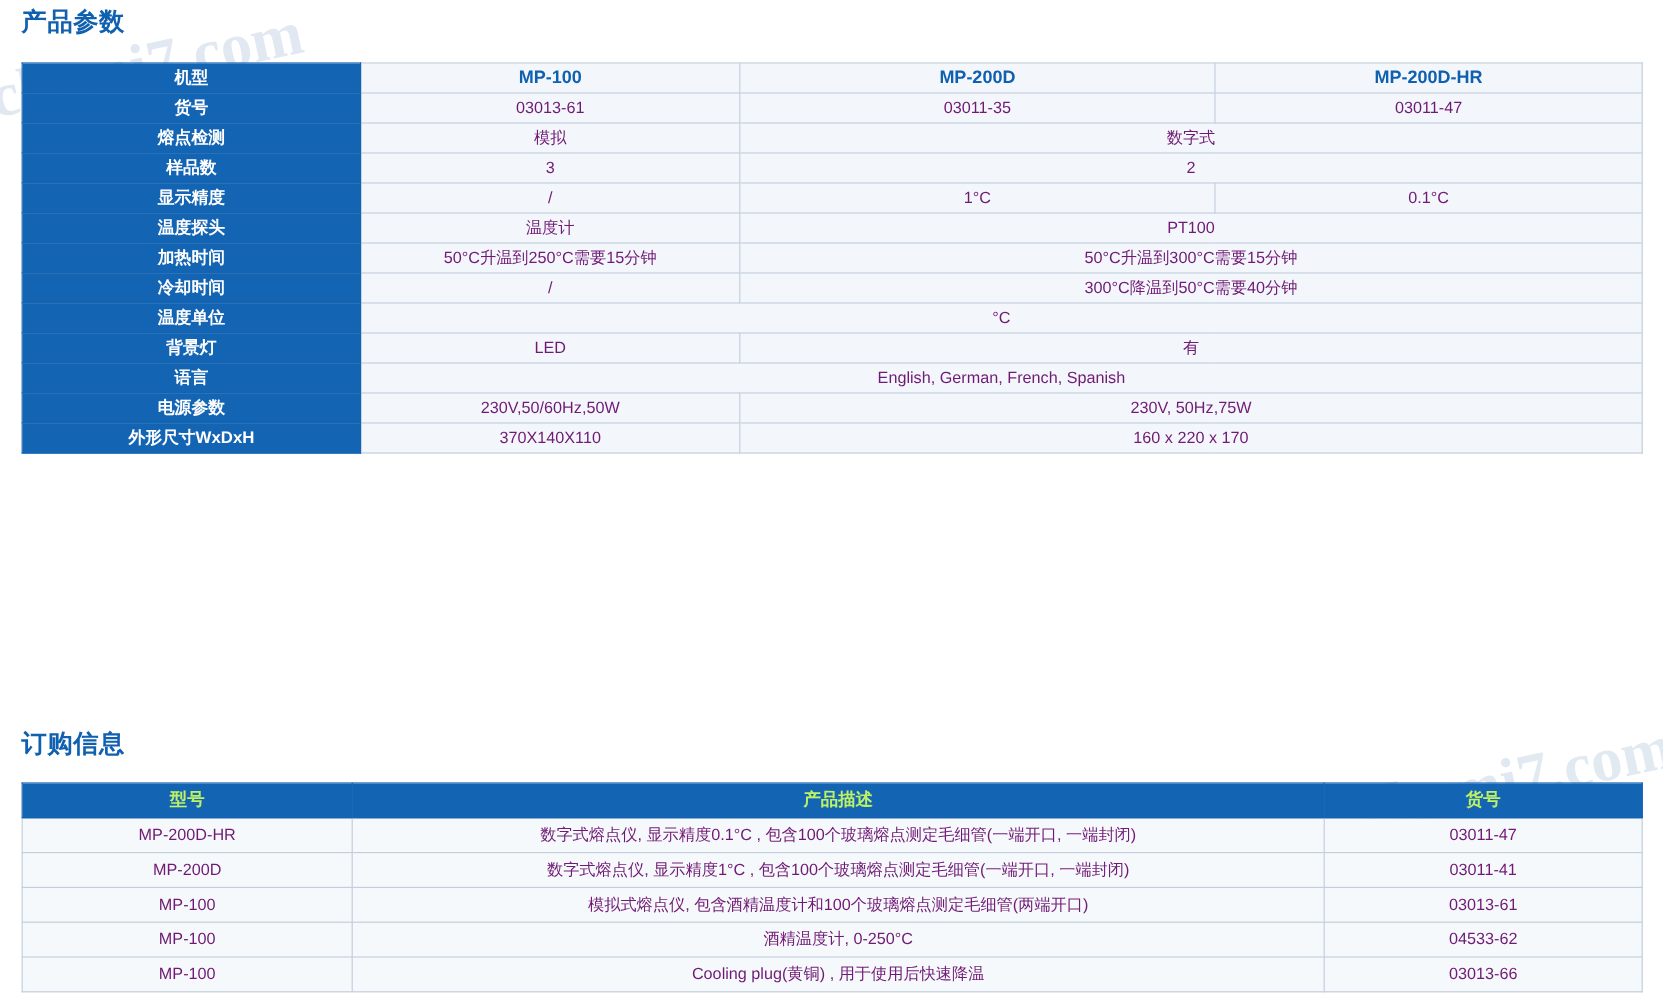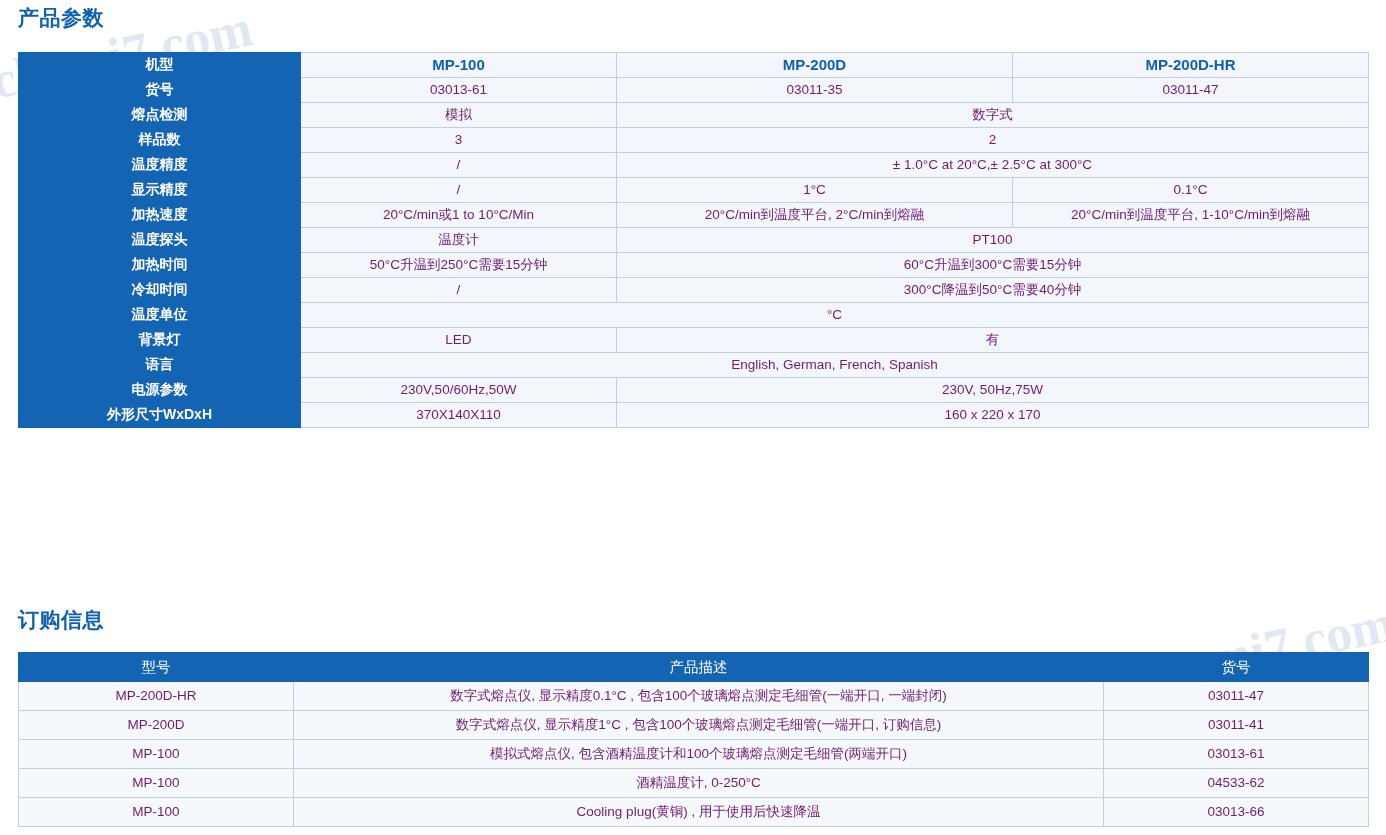--- a/index.html
+++ b/index.html
@@ -152,11 +152,6 @@
           <td class="cell" colspan="2">2</td>
         </tr>
         <tr>
-          <td class="rowhead">温度精度</td>
-          <td class="cell">/</td>
-          <td class="cell" colspan="2">± 1.0°C at 20°C,± 2.5°C at 300°C</td>
-        </tr>
-        <tr>
           <td class="rowhead">显示精度</td>
           <td class="cell">/</td>
           <td class="cell">1°C</td>

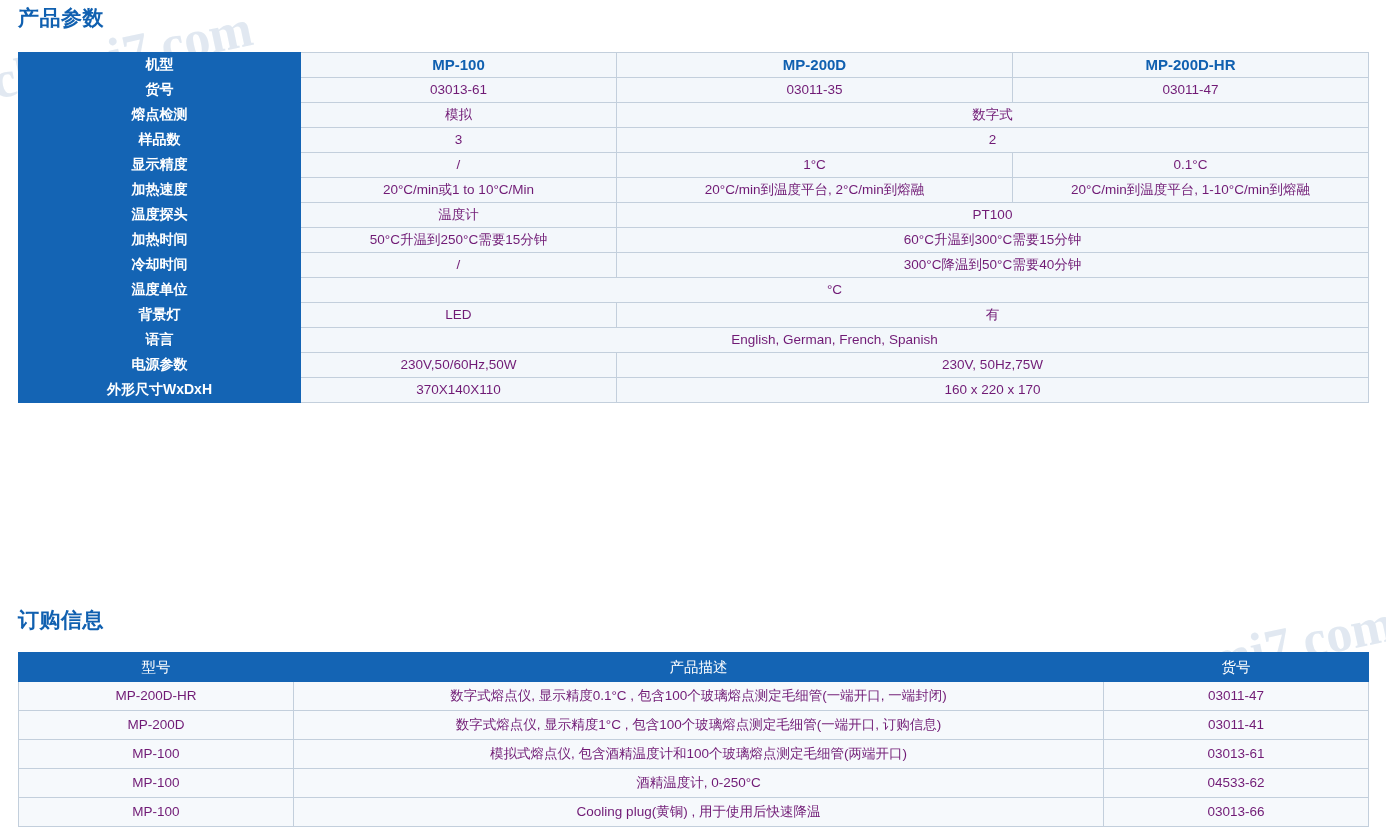--- a/index.html
+++ b/index.html
@@ -158,12 +158,6 @@
           <td class="cell">0.1°C</td>
         </tr>
         <tr>
-          <td class="rowhead">加热速度</td>
-          <td class="cell">20°C/min或1 to 10°C/Min</td>
-          <td class="cell">20°C/min到温度平台, 2°C/min到熔融</td>
-          <td class="cell">20°C/min到温度平台, 1-10°C/min到熔融</td>
-        </tr>
-        <tr>
           <td class="rowhead">温度探头</td>
           <td class="cell">温度计</td>
           <td class="cell" colspan="2">PT100</td>

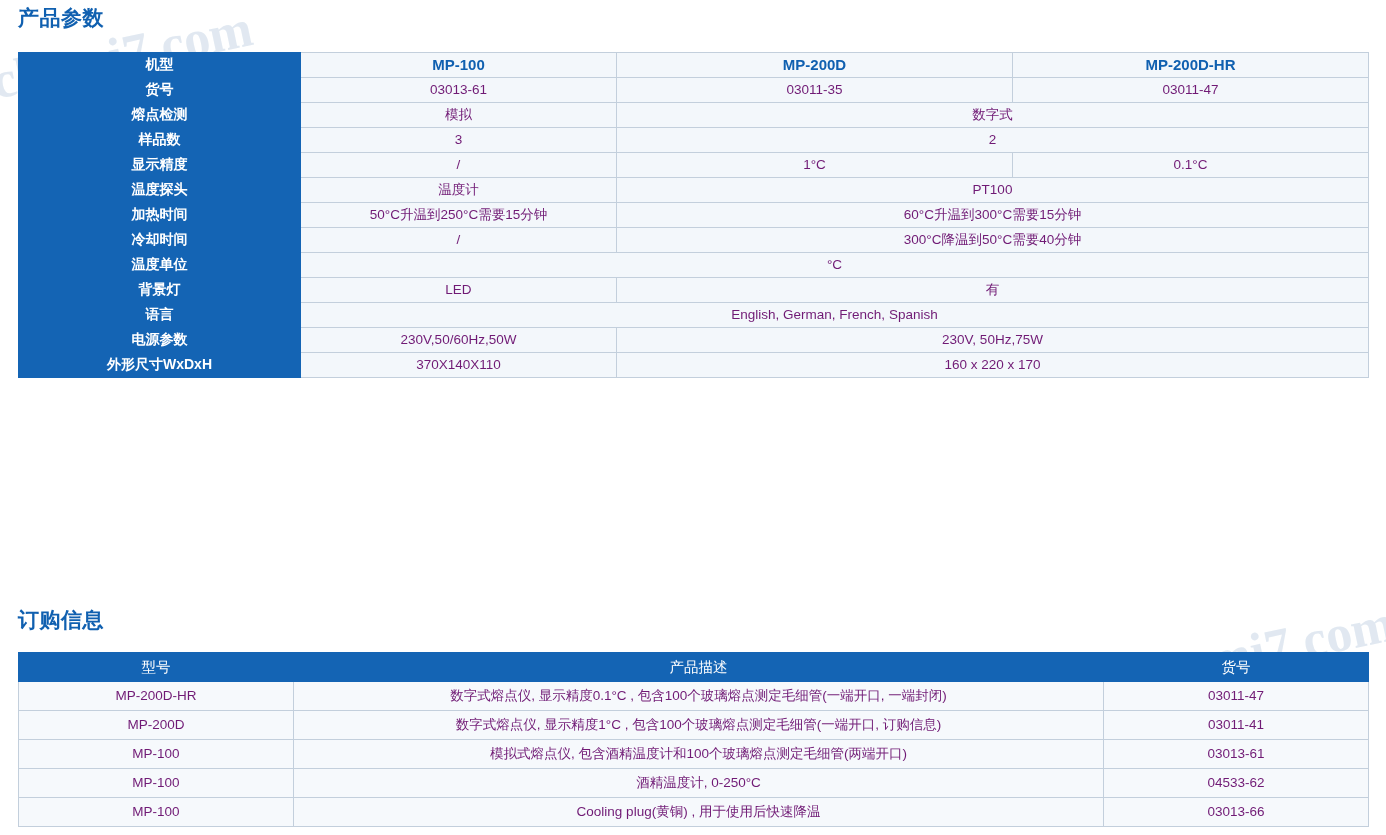--- a/index.html
+++ b/index.html
@@ -165,7 +165,7 @@
         <tr>
           <td class="rowhead">加热时间</td>
           <td class="cell">50°C升温到250°C需要15分钟</td>
-          <td class="cell" colspan="2">60°C升温到300°C需要15分钟</td>
+          <td class="cell" colspan="2">50°C升温到300°C需要15分钟</td>
         </tr>
         <tr>
           <td class="rowhead">冷却时间</td>

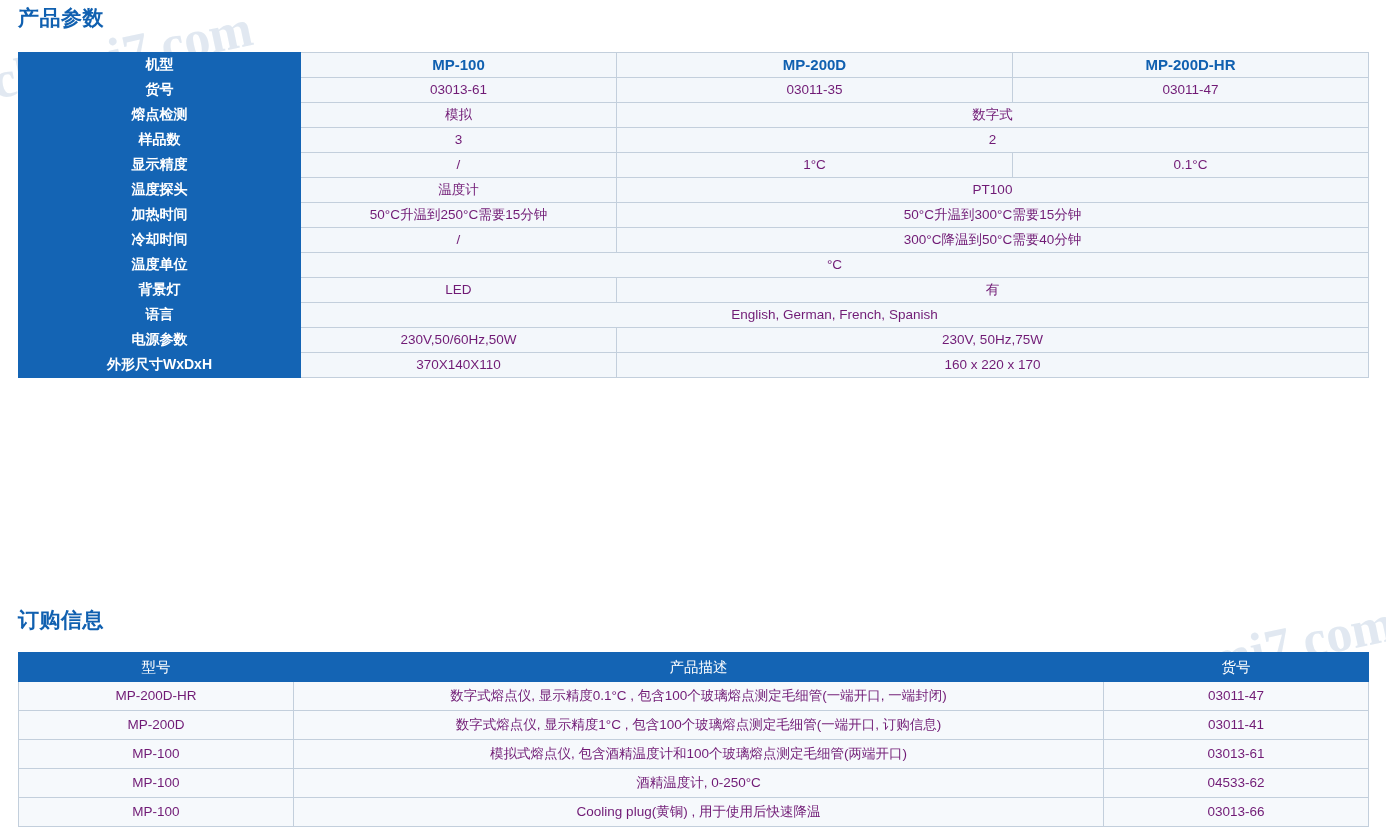--- a/index.html
+++ b/index.html
@@ -101,8 +101,8 @@
   }
   .orderhead {
     background: #1464b4;
-    color: #ffffff;
-    font-weight: normal;
+    color: #bef264;
+    font-weight: bold;
     font-size: 14.5px;
     border-color: #1464b4 !important;
   }

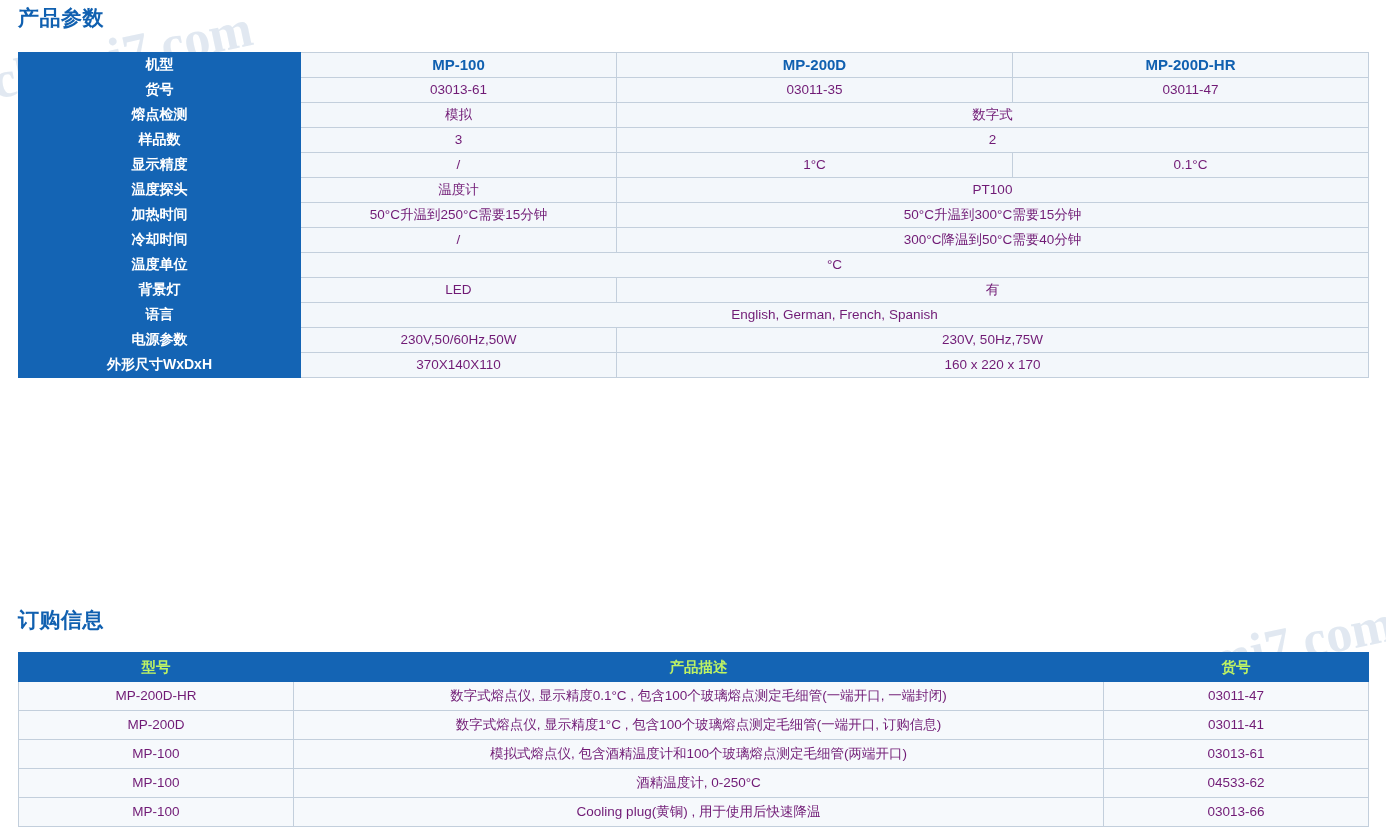--- a/index.html
+++ b/index.html
@@ -221,7 +221,7 @@
         </tr>
         <tr>
           <td class="cell">MP-200D</td>
-          <td class="cell">数字式熔点仪, 显示精度1°C , 包含100个玻璃熔点测定毛细管(一端开口, 订购信息)</td>
+          <td class="cell">数字式熔点仪, 显示精度1°C , 包含100个玻璃熔点测定毛细管(一端开口, 一端封闭)</td>
           <td class="cell">03011-41</td>
         </tr>
         <tr>

